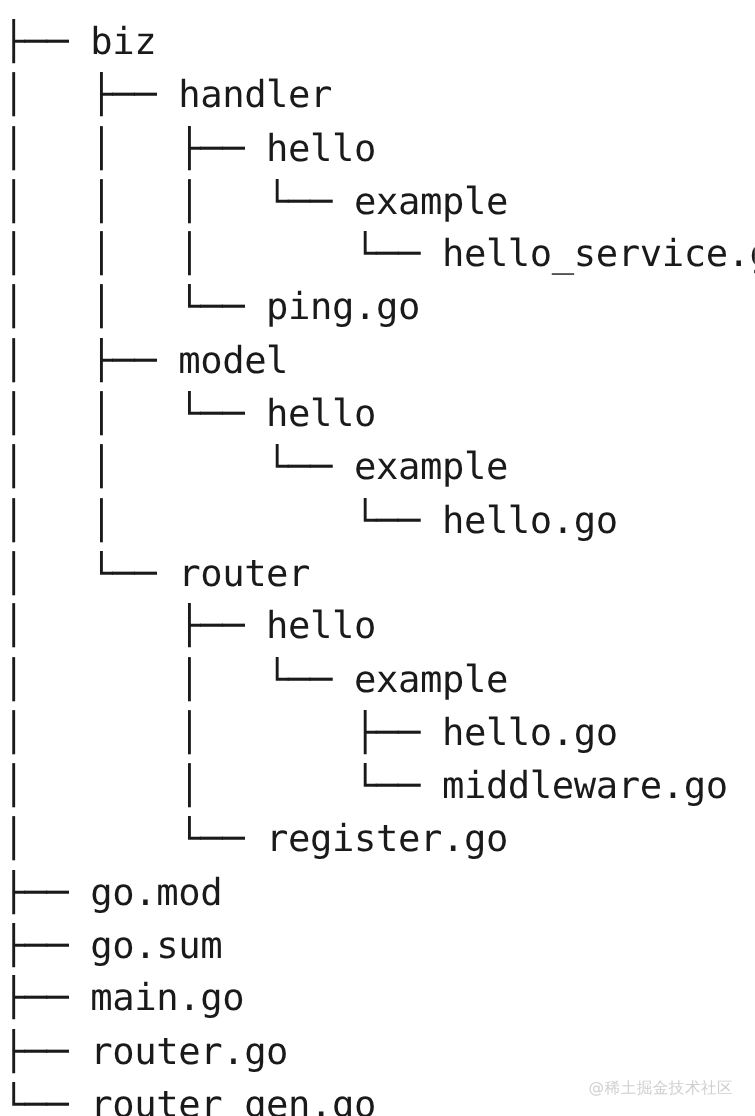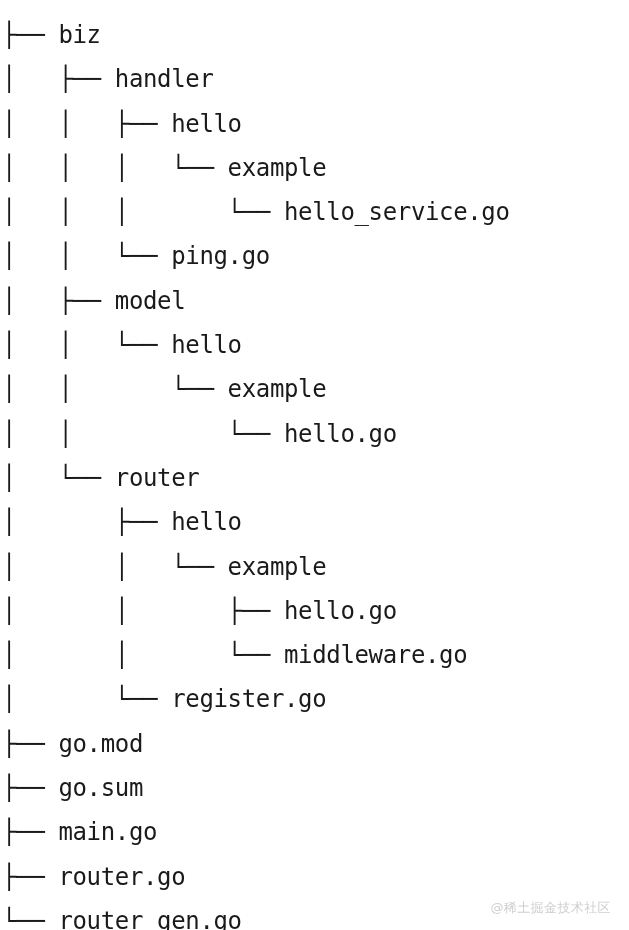--- a/index.html
+++ b/index.html
@@ -29,7 +29,7 @@
     display: block;
     white-space: pre;
     font-family: "DejaVu Sans Mono", "Liberation Mono", monospace;
-    font-size: 24px;
+    font-size: 31px;
     line-height: 44.3px;
     letter-spacing: -0.35px;
     color: #1a1a1a;

